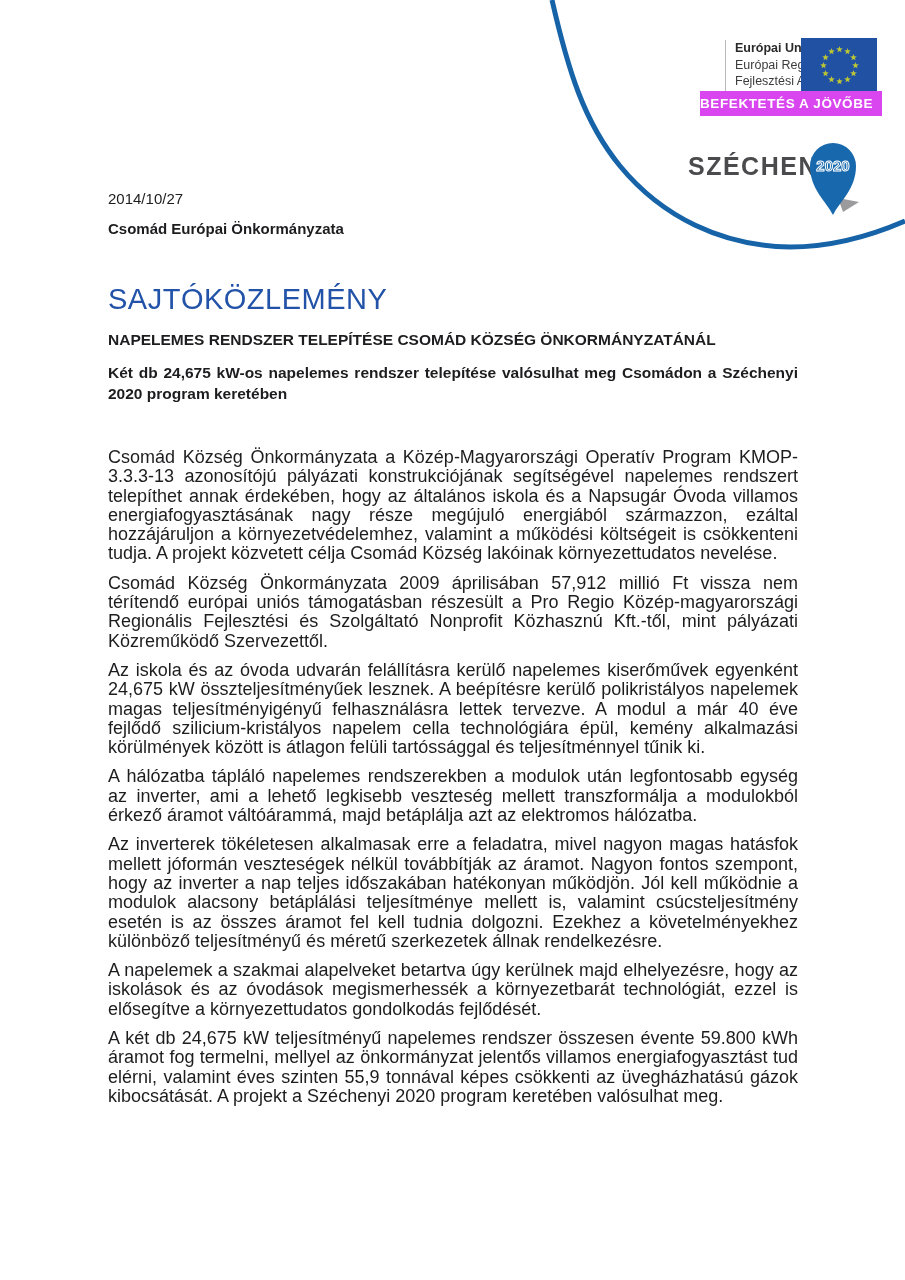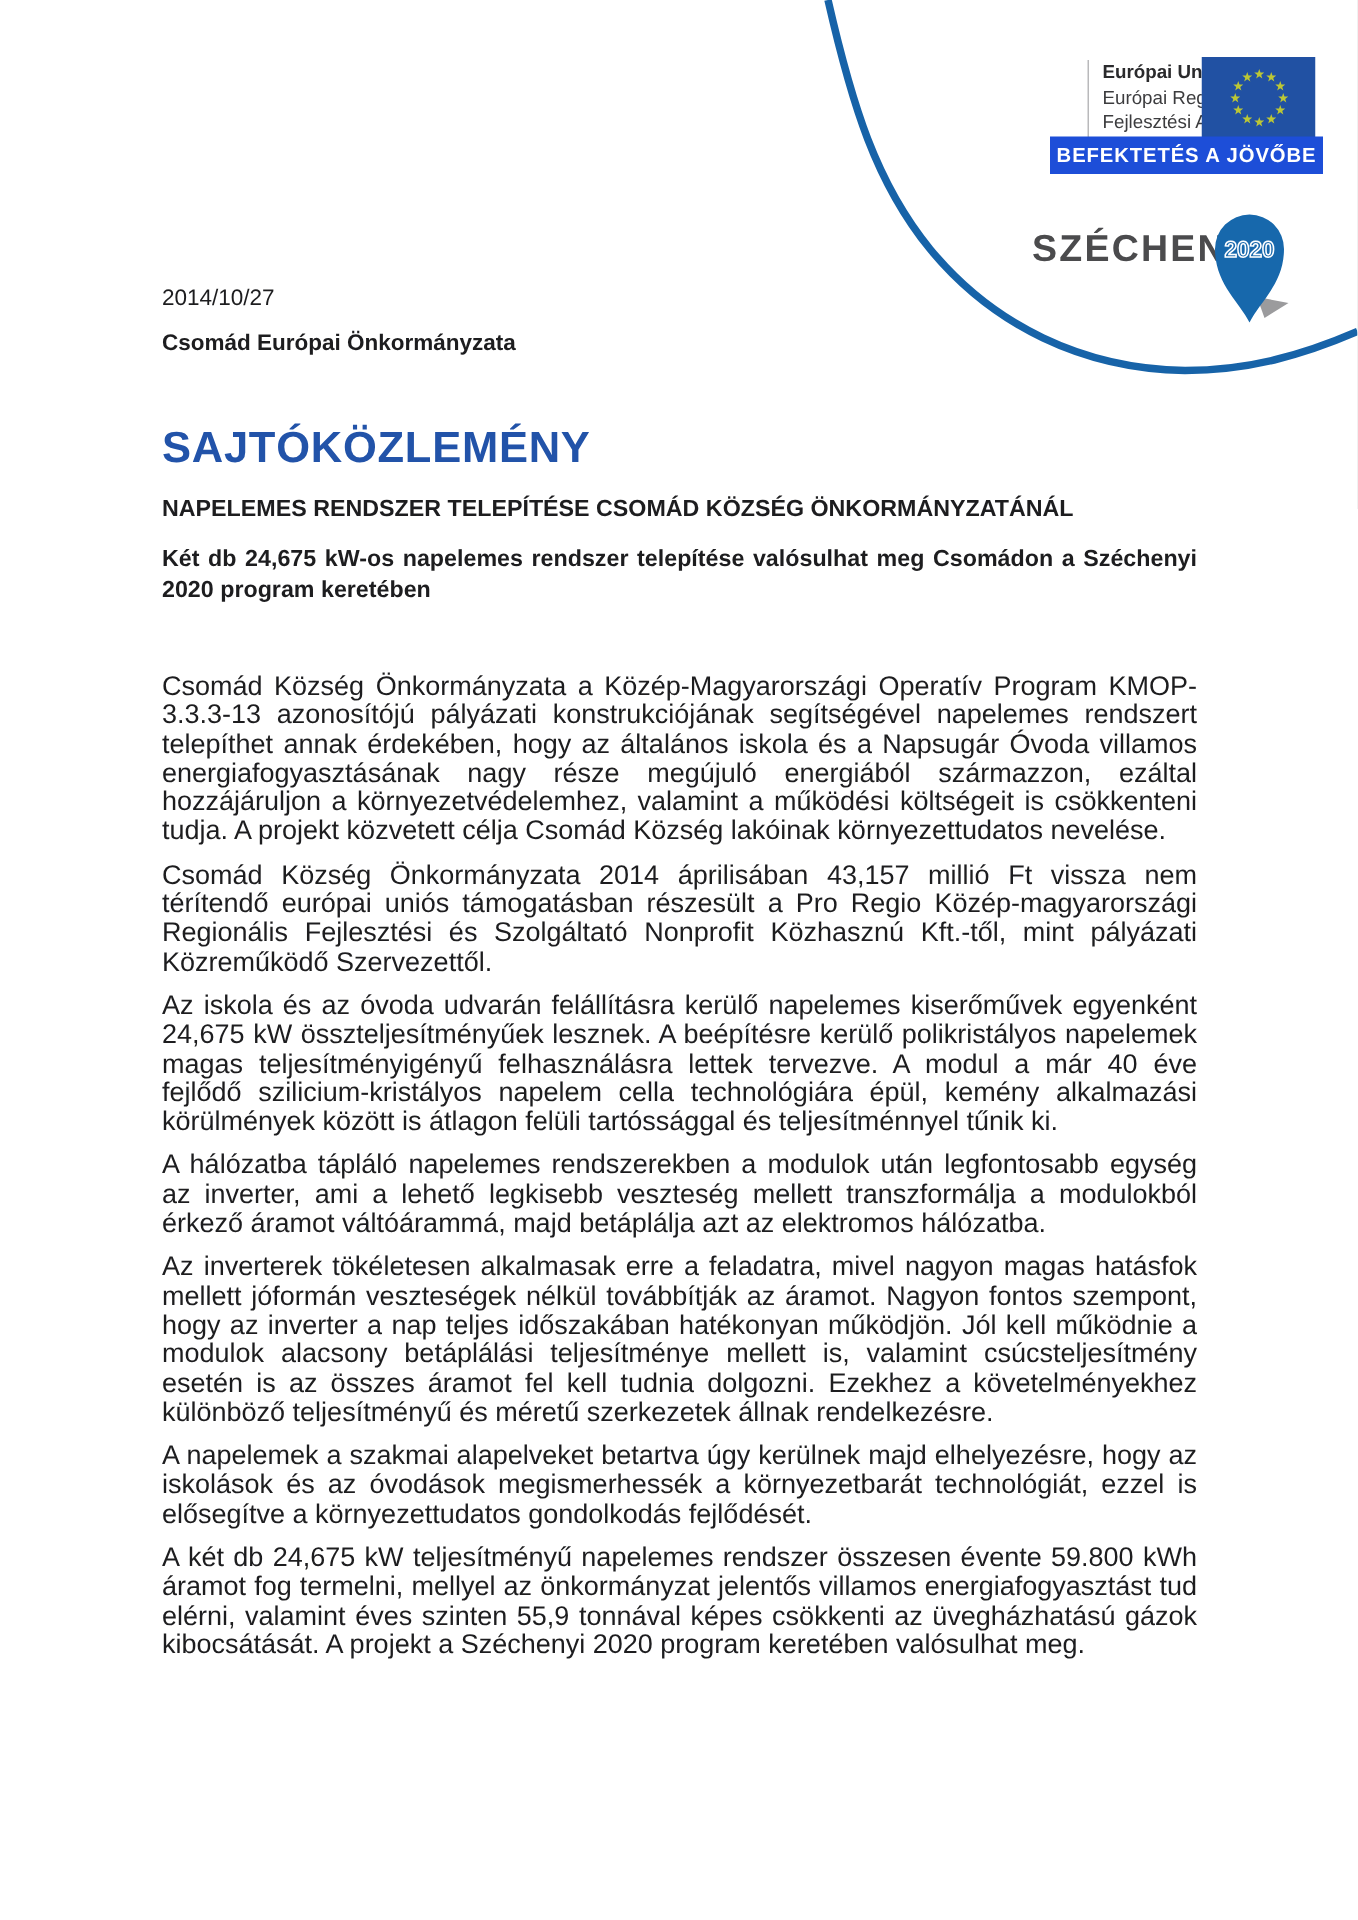--- a/index.html
+++ b/index.html
@@ -28,8 +28,8 @@
   .eu-flag{position:absolute;top:38px;left:801px;}
   .banner{
     position:absolute;top:91px;left:700px;width:182px;height:25px;
-    background:#1d4ed8;color:#ffffff;font-weight:bold;font-size:13.5px;
-    letter-spacing:0.6px;text-align:center;line-height:25px;white-space:nowrap;
+    background:#d946ef;color:#ffffff;font-weight:bold;font-size:13.5px;
+    letter-spacing:0.6px;line-height:25px;white-space:nowrap;
   }
   .szechenyi{position:absolute;top:138px;left:688px;width:180px;height:82px;}
   .szechenyi-text{

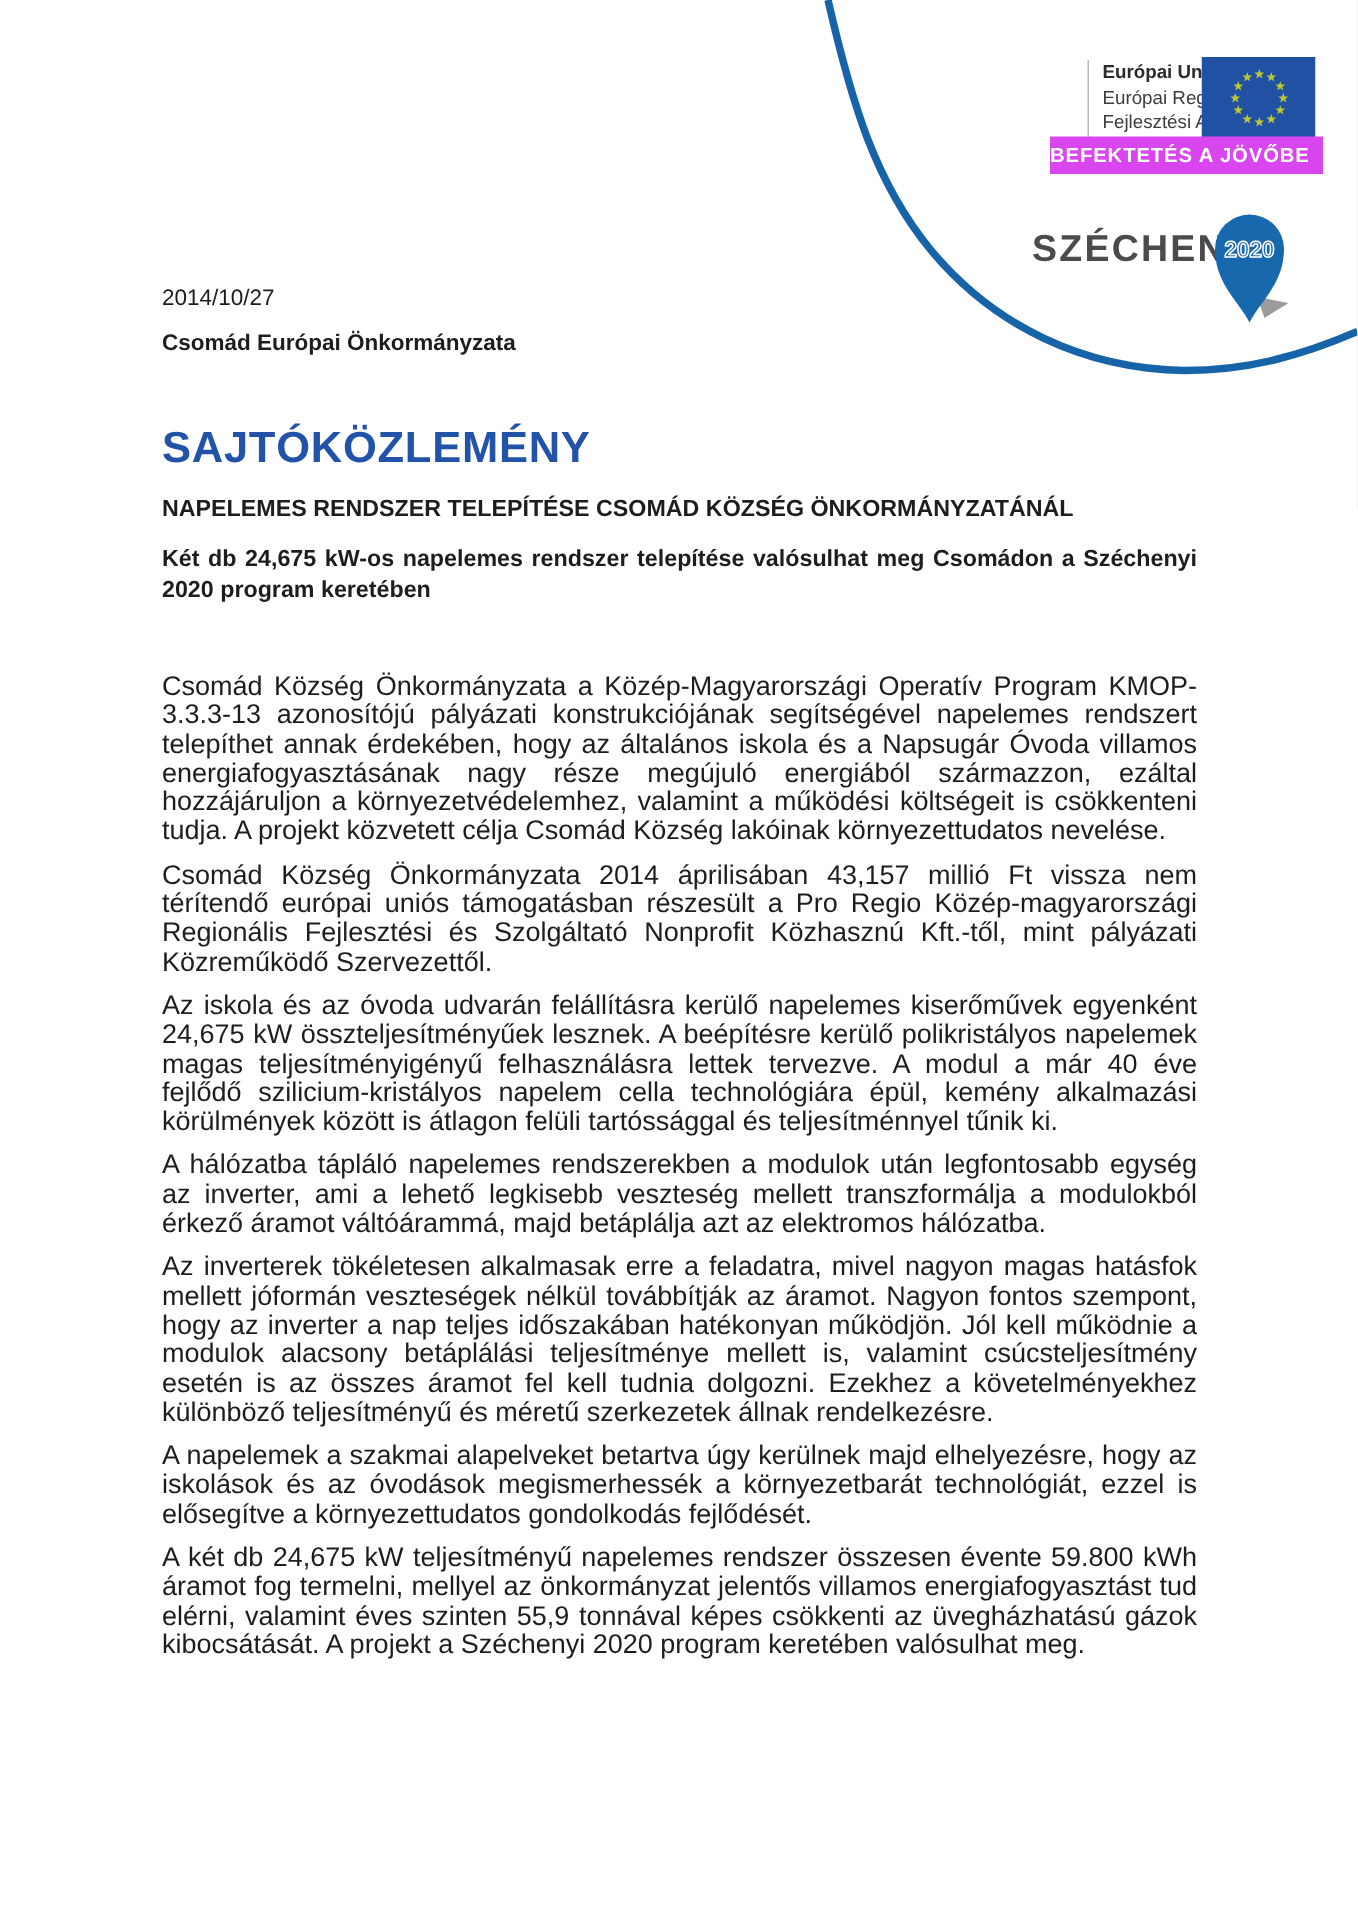--- a/index.html
+++ b/index.html
@@ -43,7 +43,7 @@
   .date{font-size:15px;margin:0 0 13px 0;}
   .org{font-size:15px;font-weight:bold;margin:0 0 46px 0;}
   .title{
-    font-size:29px;font-weight:bold;color:#2253a9;margin:0 0 15px 0;
+    font-size:29px;font-weight:normal;color:#2253a9;margin:0 0 15px 0;
     letter-spacing:0.5px;
   }
   .subtitle{font-size:15.5px;font-weight:bold;margin:0 0 13px 0;}

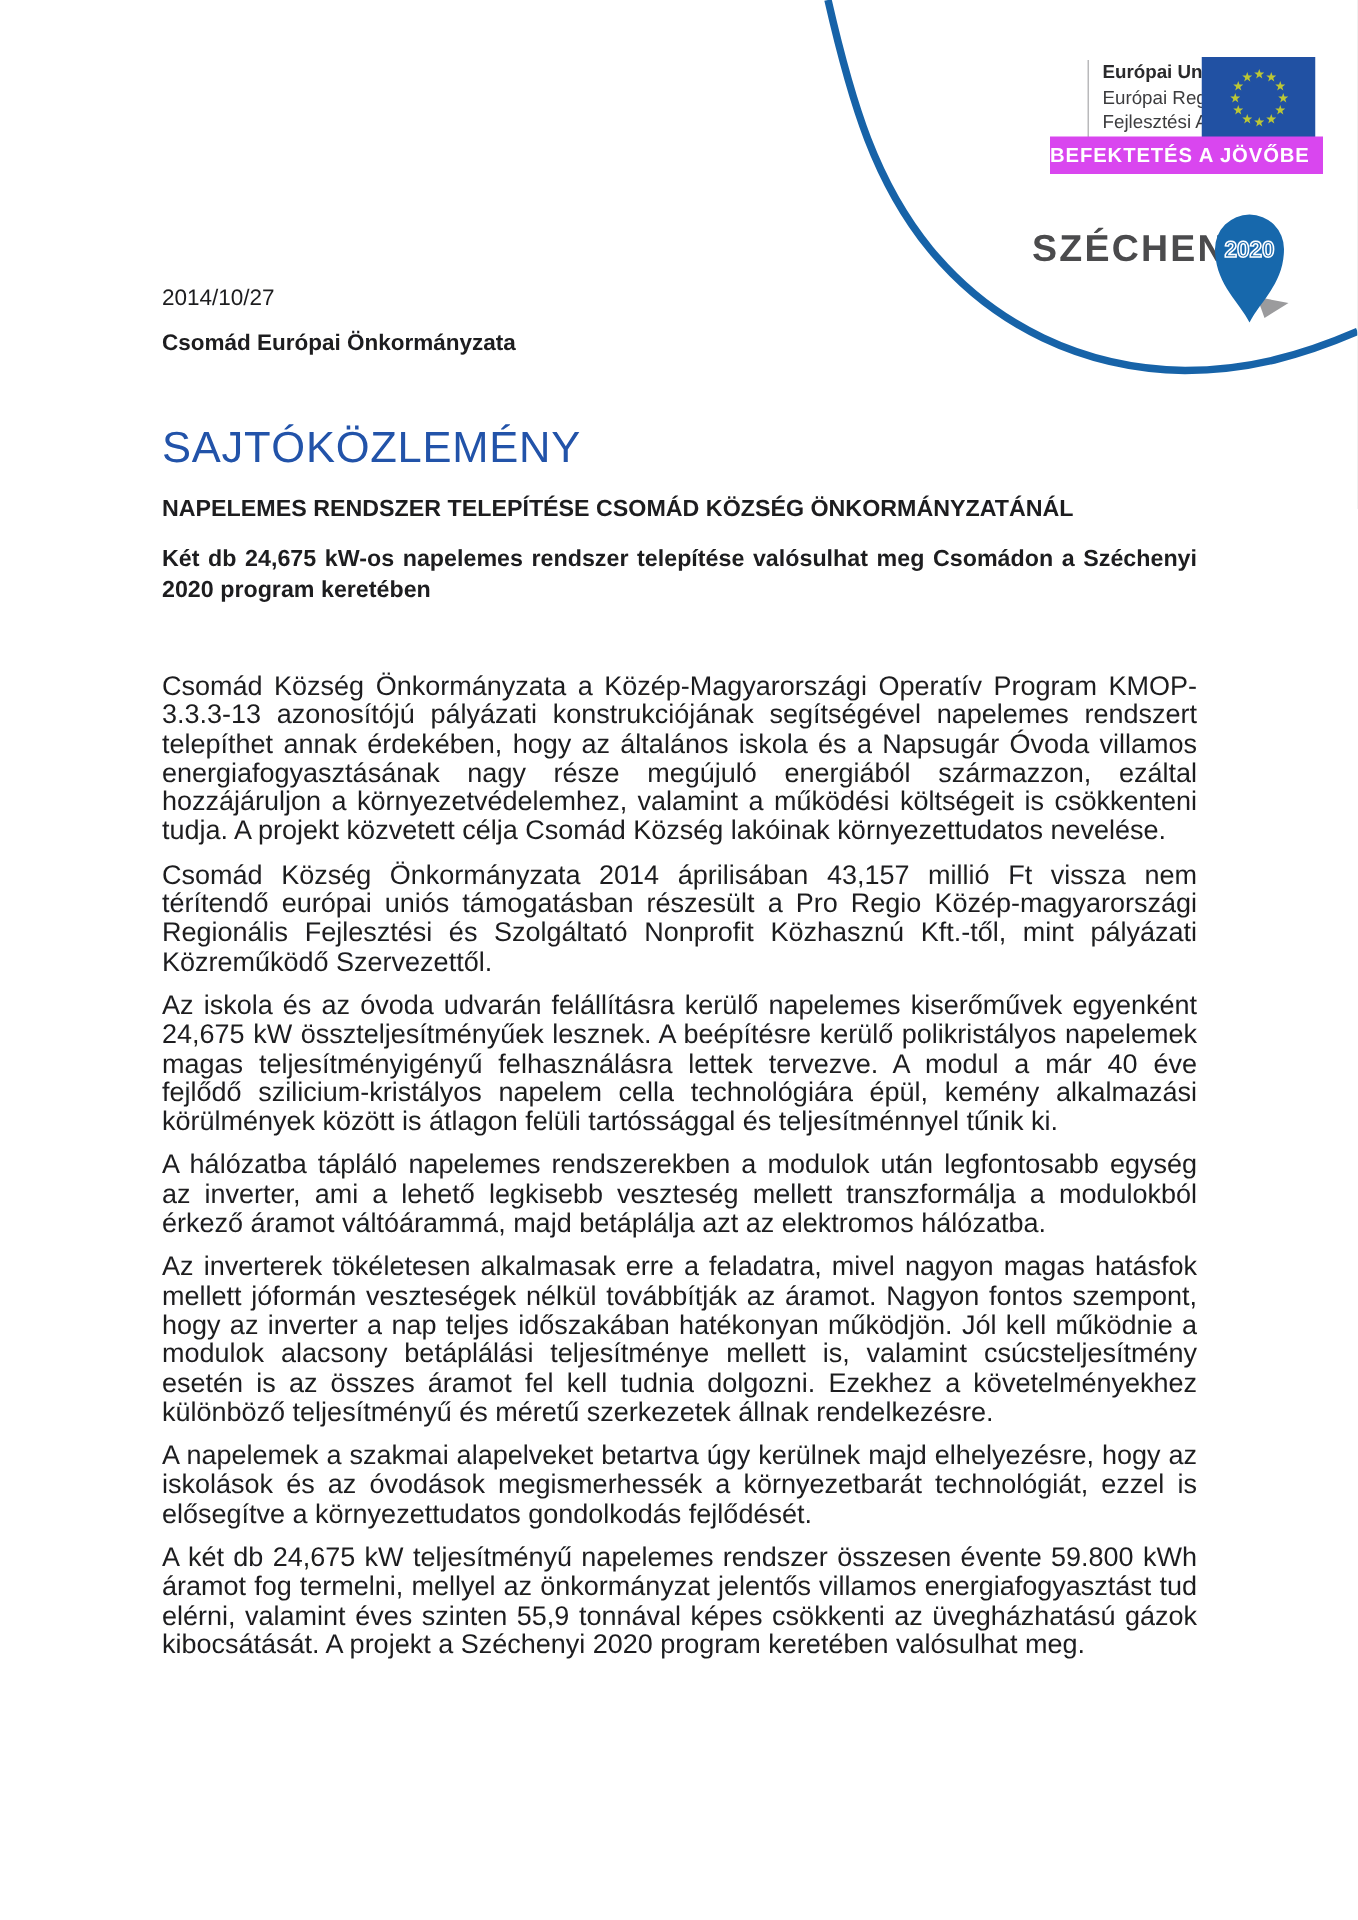--- a/index.html
+++ b/index.html
@@ -114,7 +114,7 @@
     <p class="lead">Két db 24,675 kW-os napelemes rendszer telepítése valósulhat meg Csomádon a Széchenyi 2020 program keretében</p>
 
     <p class="body-par">Csomád Község Önkormányzata a Közép-Magyarországi Operatív Program KMOP-3.3.3-13 azonosítójú pályázati konstrukciójának segítségével napelemes rendszert telepíthet annak érdekében, hogy az általános iskola és a Napsugár Óvoda villamos energiafogyasztásának nagy része megújuló energiából származzon, ezáltal hozzájáruljon a környezetvédelemhez, valamint a működési költségeit is csökkenteni tudja. A projekt közvetett célja Csomád Község lakóinak környezettudatos nevelése.</p>
-    <p class="body-par">Csomád Község Önkormányzata 2014 áprilisában 43,157 millió Ft vissza nem térítendő európai uniós támogatásban részesült a Pro Regio Közép-magyarországi Regionális Fejlesztési és Szolgáltató Nonprofit Közhasznú Kft.-től, mint pályázati Közreműködő Szervezettől.</p>
+    <p class="body-par">Csomád Község Önkormányzata 2009 áprilisában 57,912 millió Ft vissza nem térítendő európai uniós támogatásban részesült a Pro Regio Közép-magyarországi Regionális Fejlesztési és Szolgáltató Nonprofit Közhasznú Kft.-től, mint pályázati Közreműködő Szervezettől.</p>
     <p class="body-par">Az iskola és az óvoda udvarán felállításra kerülő napelemes kiserőművek egyenként 24,675 kW összteljesítményűek lesznek. A beépítésre kerülő polikristályos napelemek magas teljesítményigényű felhasználásra lettek tervezve. A modul a már 40 éve fejlődő szilicium-kristályos napelem cella technológiára épül, kemény alkalmazási körülmények között is átlagon felüli tartóssággal és teljesítménnyel tűnik ki.</p>
     <p class="body-par">A hálózatba tápláló napelemes rendszerekben a modulok után legfontosabb egység az inverter, ami a lehető legkisebb veszteség mellett transzformálja a modulokból érkező áramot váltóárammá, majd betáplálja azt az elektromos hálózatba.</p>
     <p class="body-par">Az inverterek tökéletesen alkalmasak erre a feladatra, mivel nagyon magas hatásfok mellett jóformán veszteségek nélkül továbbítják az áramot. Nagyon fontos szempont, hogy az inverter a nap teljes időszakában hatékonyan működjön. Jól kell működnie a modulok alacsony betáplálási teljesítménye mellett is, valamint csúcsteljesítmény esetén is az összes áramot fel kell tudnia dolgozni. Ezekhez a követelményekhez különböző teljesítményű és méretű szerkezetek állnak rendelkezésre.</p>

